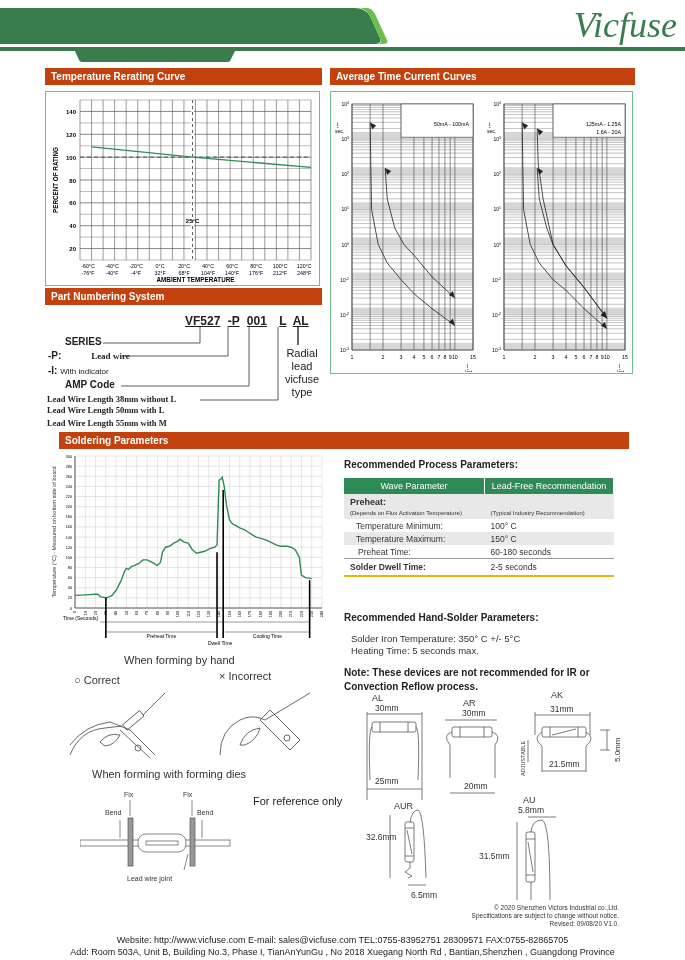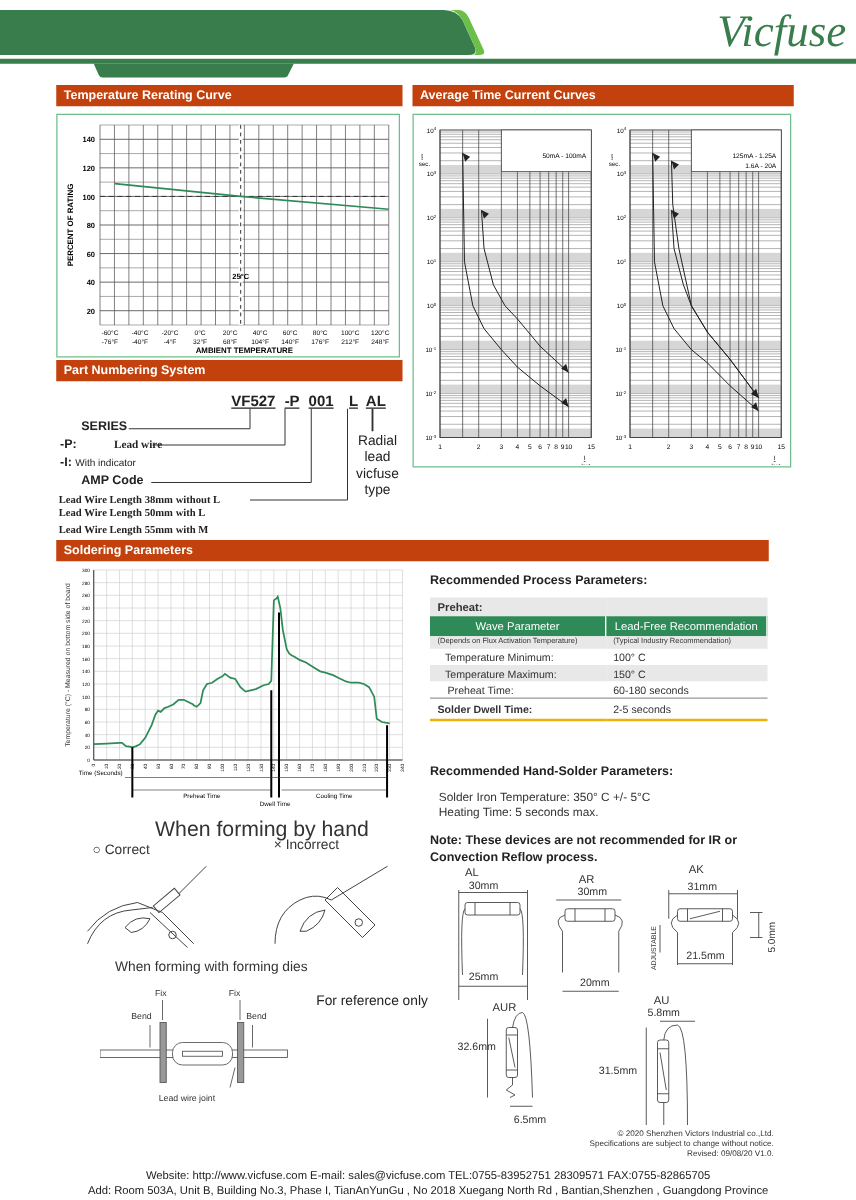--- a/index.html
+++ b/index.html
@@ -384,7 +384,7 @@
   </div>
 </div>
 
-<div class="sec-title" style="left:45px;top:432px;width:570px;font-size:10px;">Soldering Parameters</div>
+<div class="sec-title" style="left:59px;top:432px;width:570px;font-size:10px;">Soldering Parameters</div>
 <svg id="solder" class="abs" style="left:45px;top:452px" width="290" height="198">
     <line x1="30" y1="4" x2="30" y2="156" stroke="#ccc" stroke-width="0.5"></line>
     <line x1="40.291666666666664" y1="4" x2="40.291666666666664" y2="156" stroke="#ccc" stroke-width="0.5"></line>

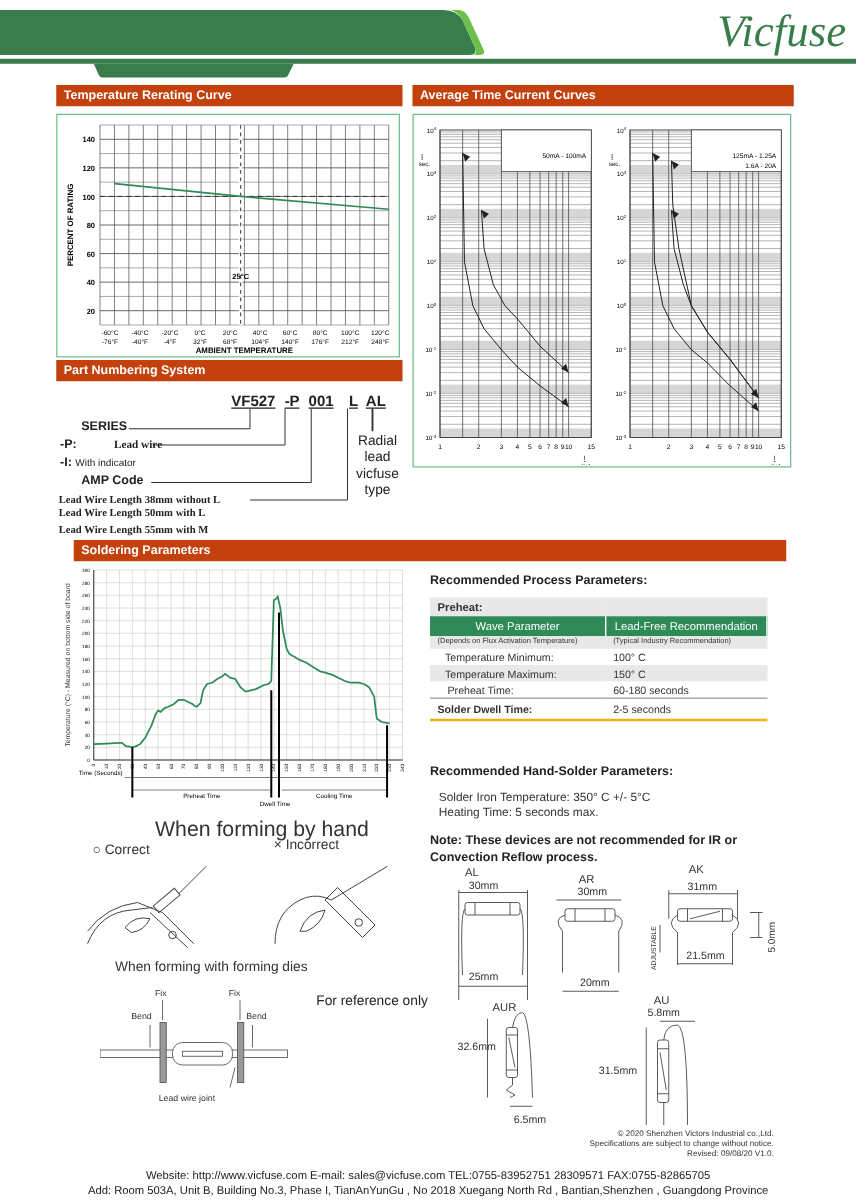--- a/index.html
+++ b/index.html
@@ -489,13 +489,13 @@
 <div class="abs" style="left:344px;top:478px;">
   <table class="pp">
     <tbody>
-        <tr style="background:#e8e8e8;">
+        <tr>
+      <th style="width:128px;">Wave Parameter</th>
+      <th>Lead-Free Recommendation</th>
+    </tr>
+    <tr style="background:#e8e8e8;">
       <td class="bold" style="font-size:9px;padding-top:3px;">Preheat:</td>
           <td></td>
-    </tr>
-    <tr>
-      <th style="width:128px;">Wave Parameter</th>
-      <th>Lead-Free Recommendation</th>
     </tr>
     <tr style="background:#e8e8e8;">
       <td class="small" style="font-size:6px;padding-bottom:3px;">(Depends on Flux Activation Temperature)</td>

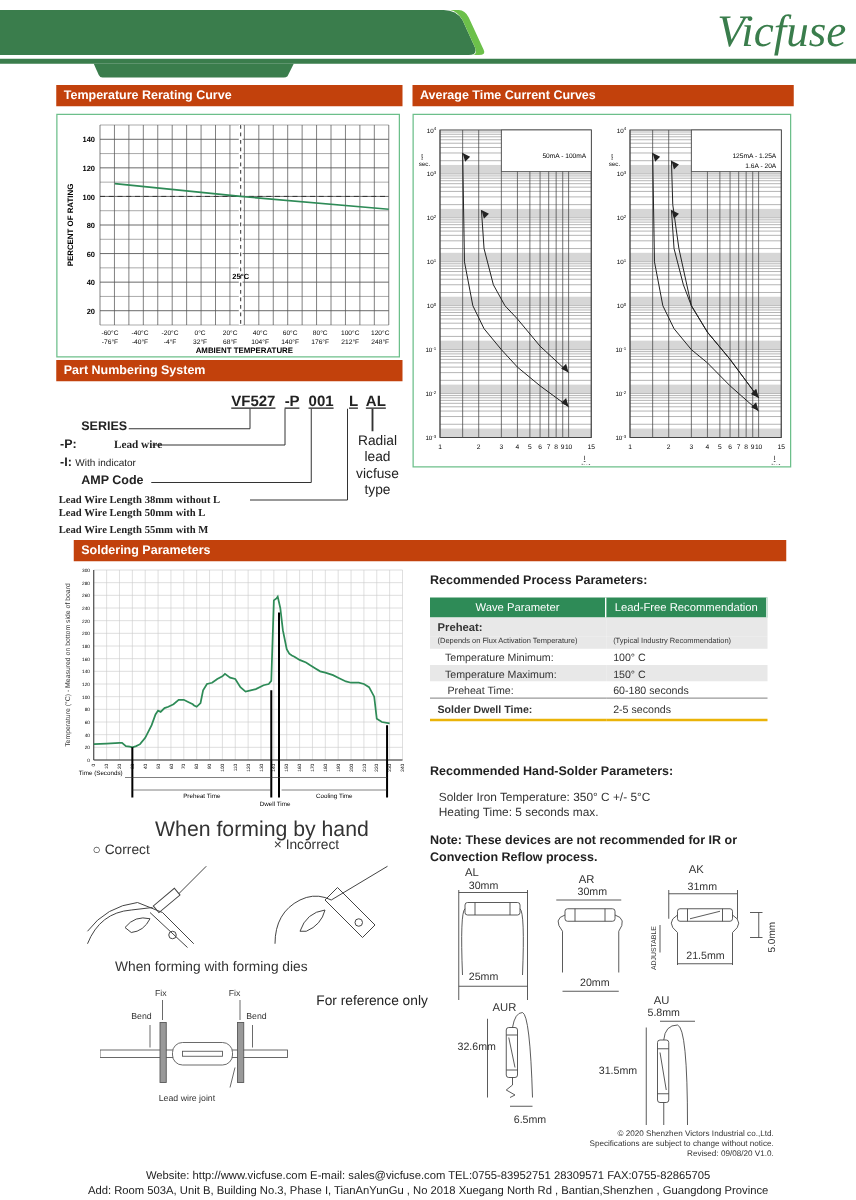--- a/index.html
+++ b/index.html
@@ -527,7 +527,7 @@
 <div class="abs bold" style="left:344px;top:667px;font-size:10px;">Note:  These devices are not recommended for IR or</div>
 <div class="abs bold" style="left:344px;top:681px;font-size:10px;">Convection Reflow process.</div>
 
-<div class="abs" style="left:124px;top:654px;font-size:17px;color:#333;">When forming by hand</div>
+<div class="abs" style="left:124px;top:654px;font-size:11px;color:#333;">When forming by hand</div>
 <div class="abs" style="left:74px;top:674px;font-size:11px;color:#333;">
   <span>○</span>
   <span>Correct</span>

